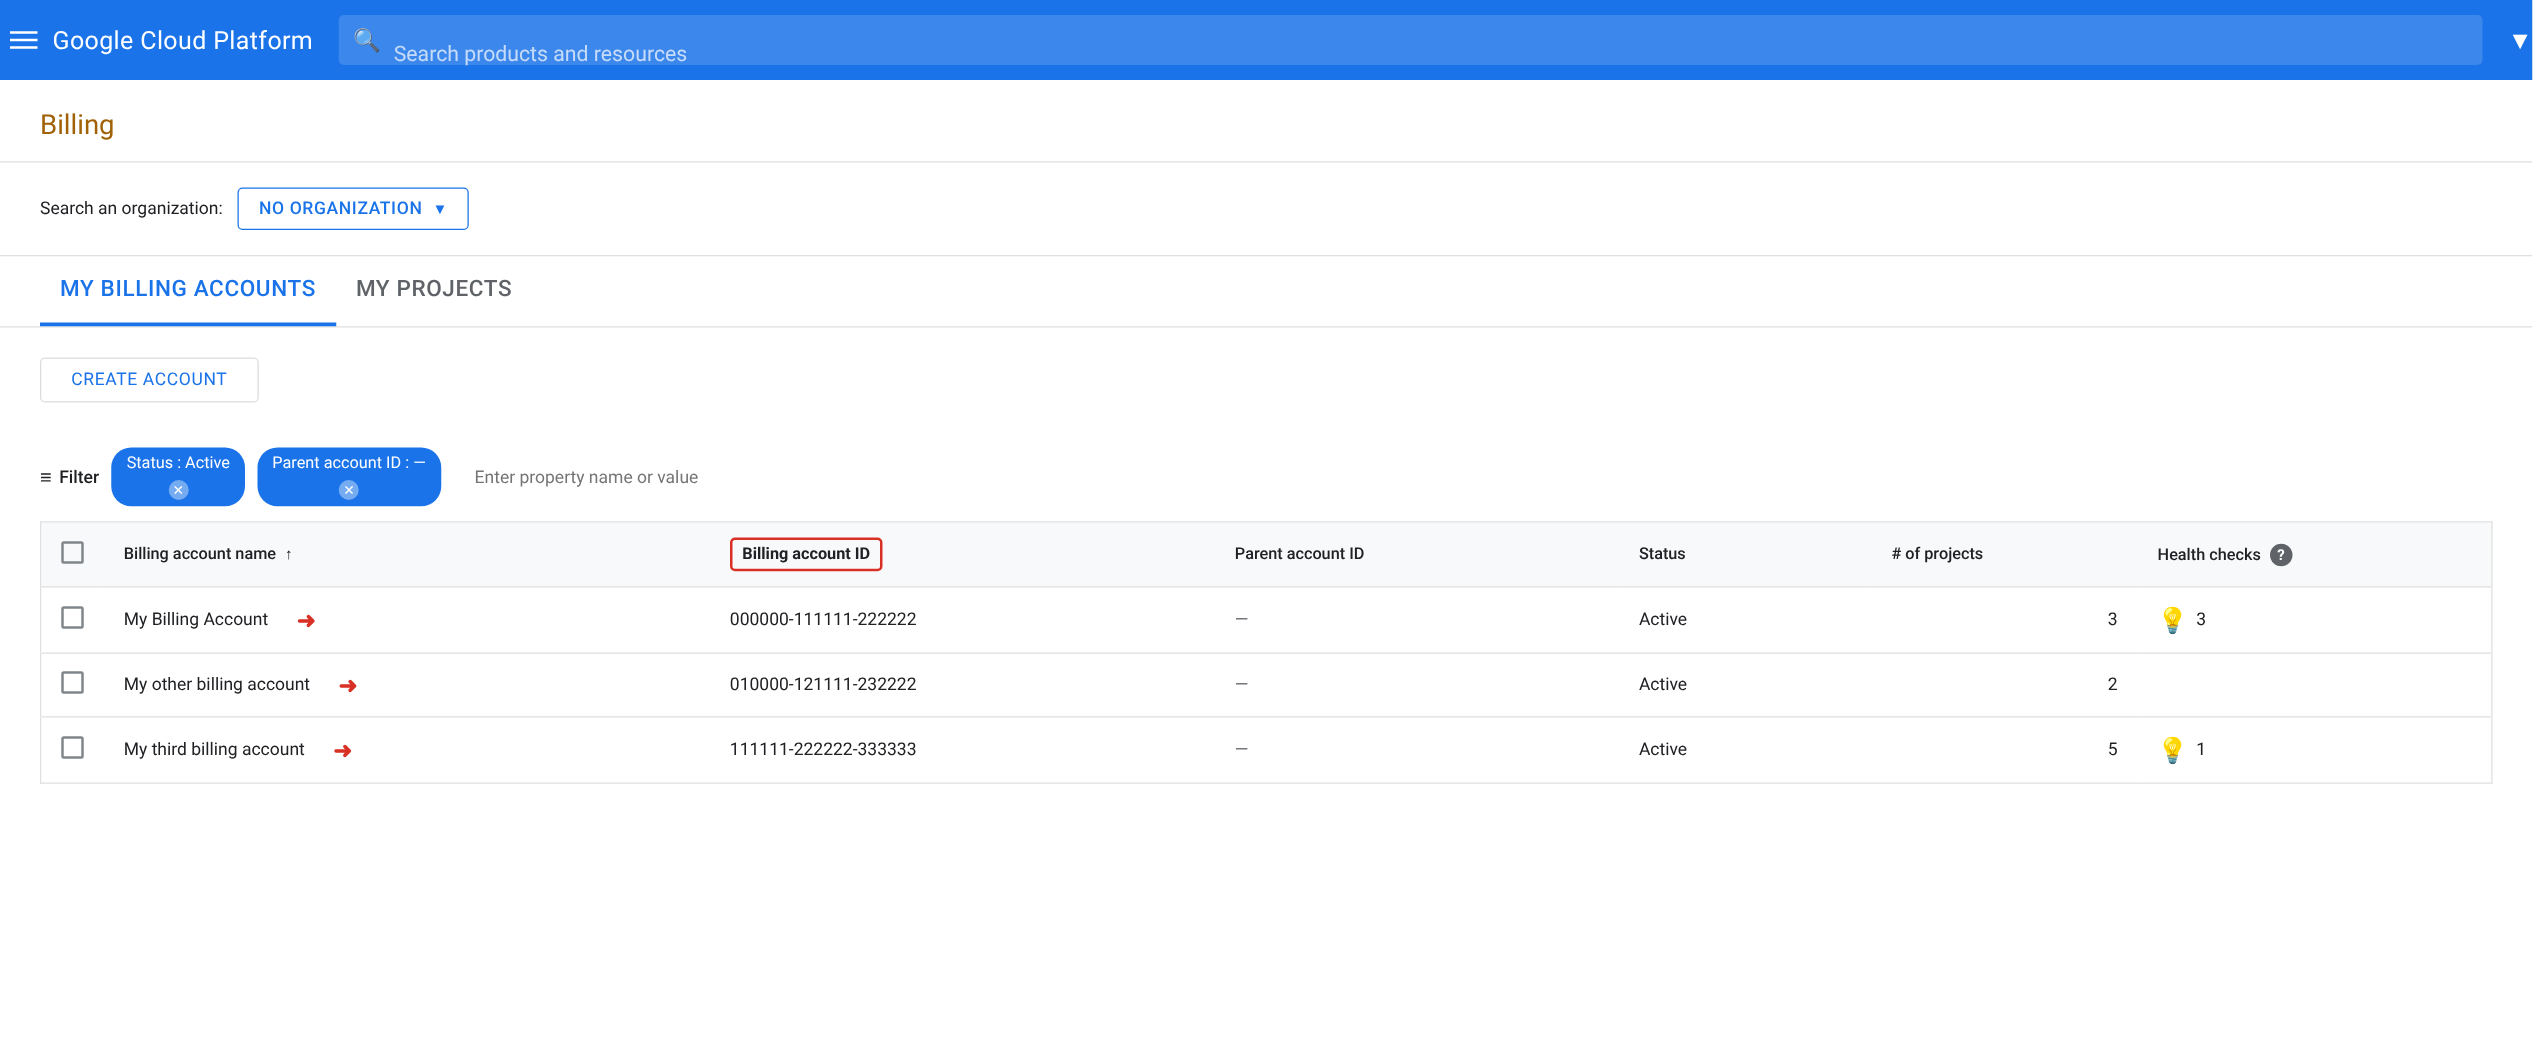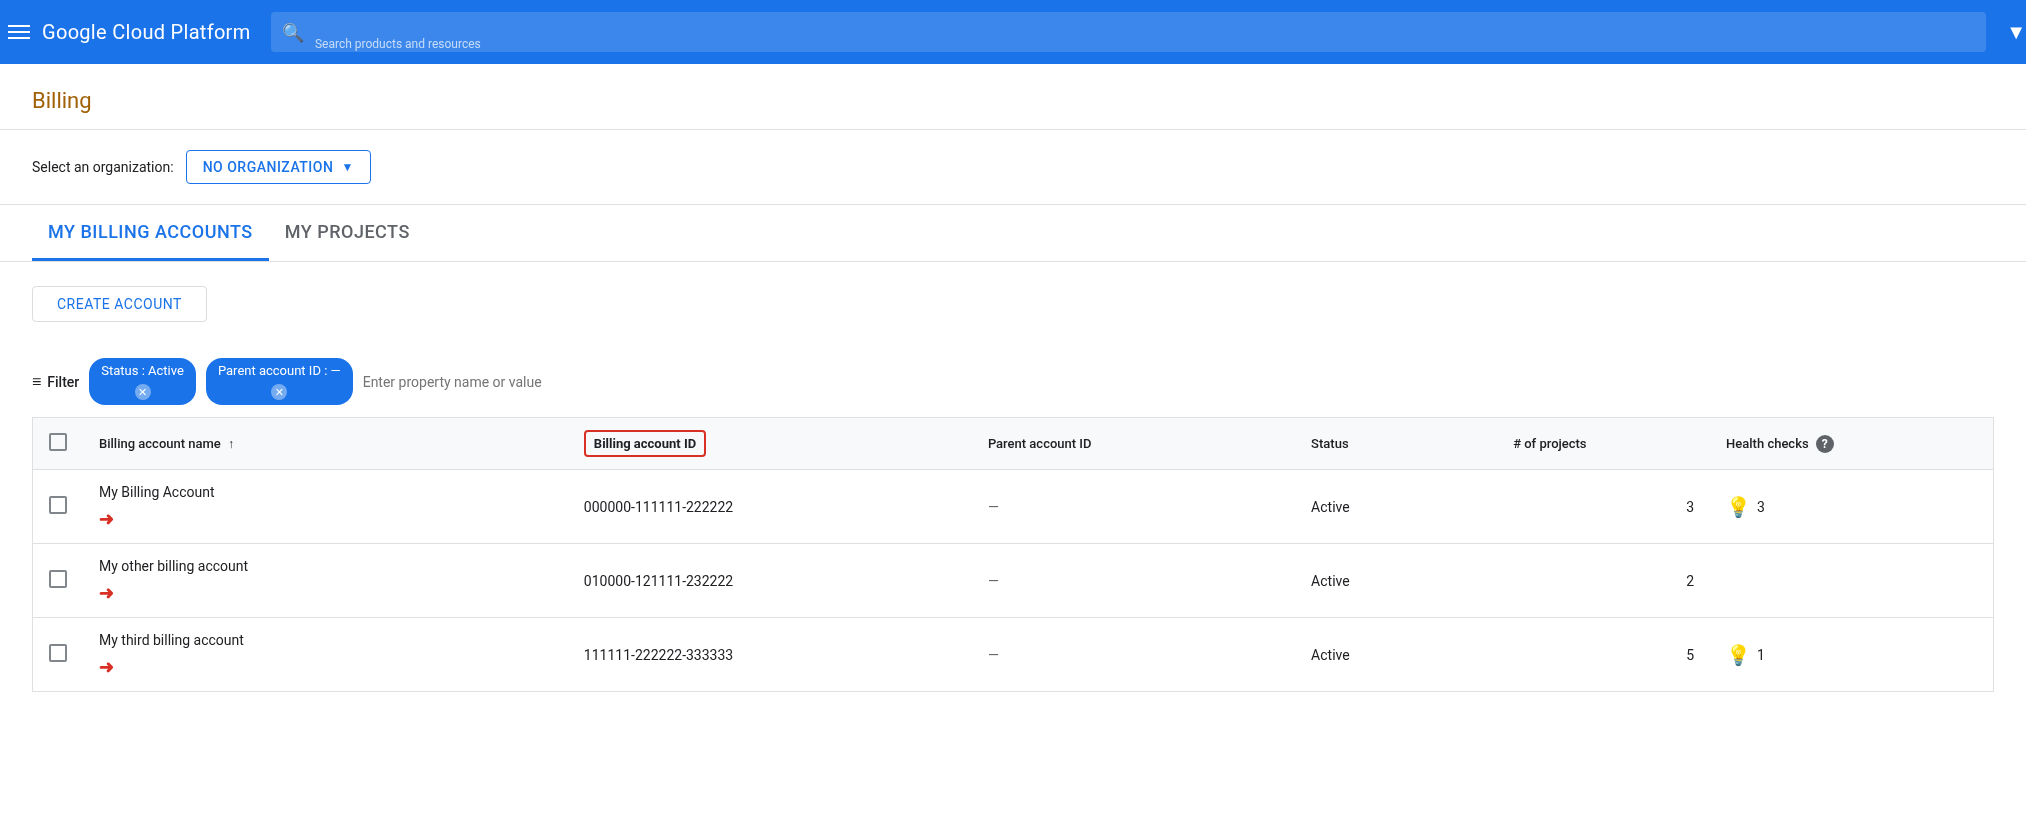--- a/index.html
+++ b/index.html
@@ -55,7 +55,7 @@
       border: none;
       outline: none;
       color: rgba(255,255,255,0.8);
-      font-size: 12px;
+      font-size: 17px;
       flex: 1;
       margin-top: 24px;
     }

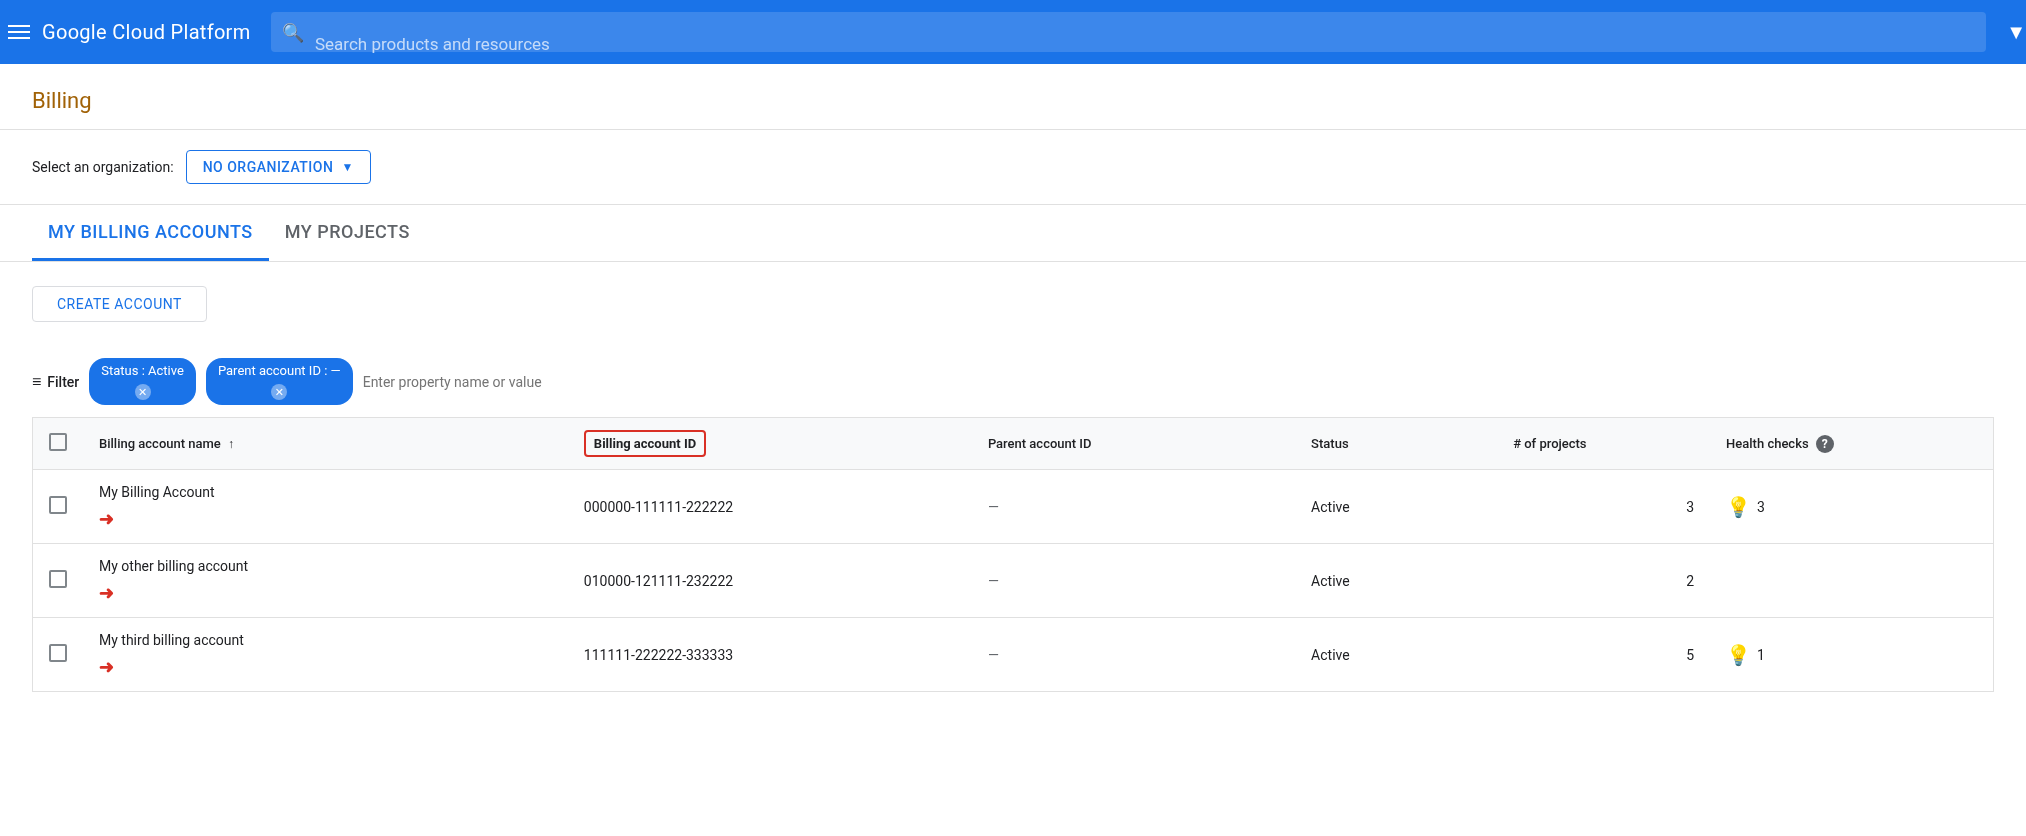--- a/index.html
+++ b/index.html
@@ -334,7 +334,7 @@
   </div>
 
   <div class="org-selector-area">
-    <span class="org-label">Select an organization:</span>
+    <span class="org-label">Search an organization:</span>
     <button class="org-dropdown">
       <span>NO ORGANIZATION</span>
       <span class="org-dropdown-arrow">▼</span>

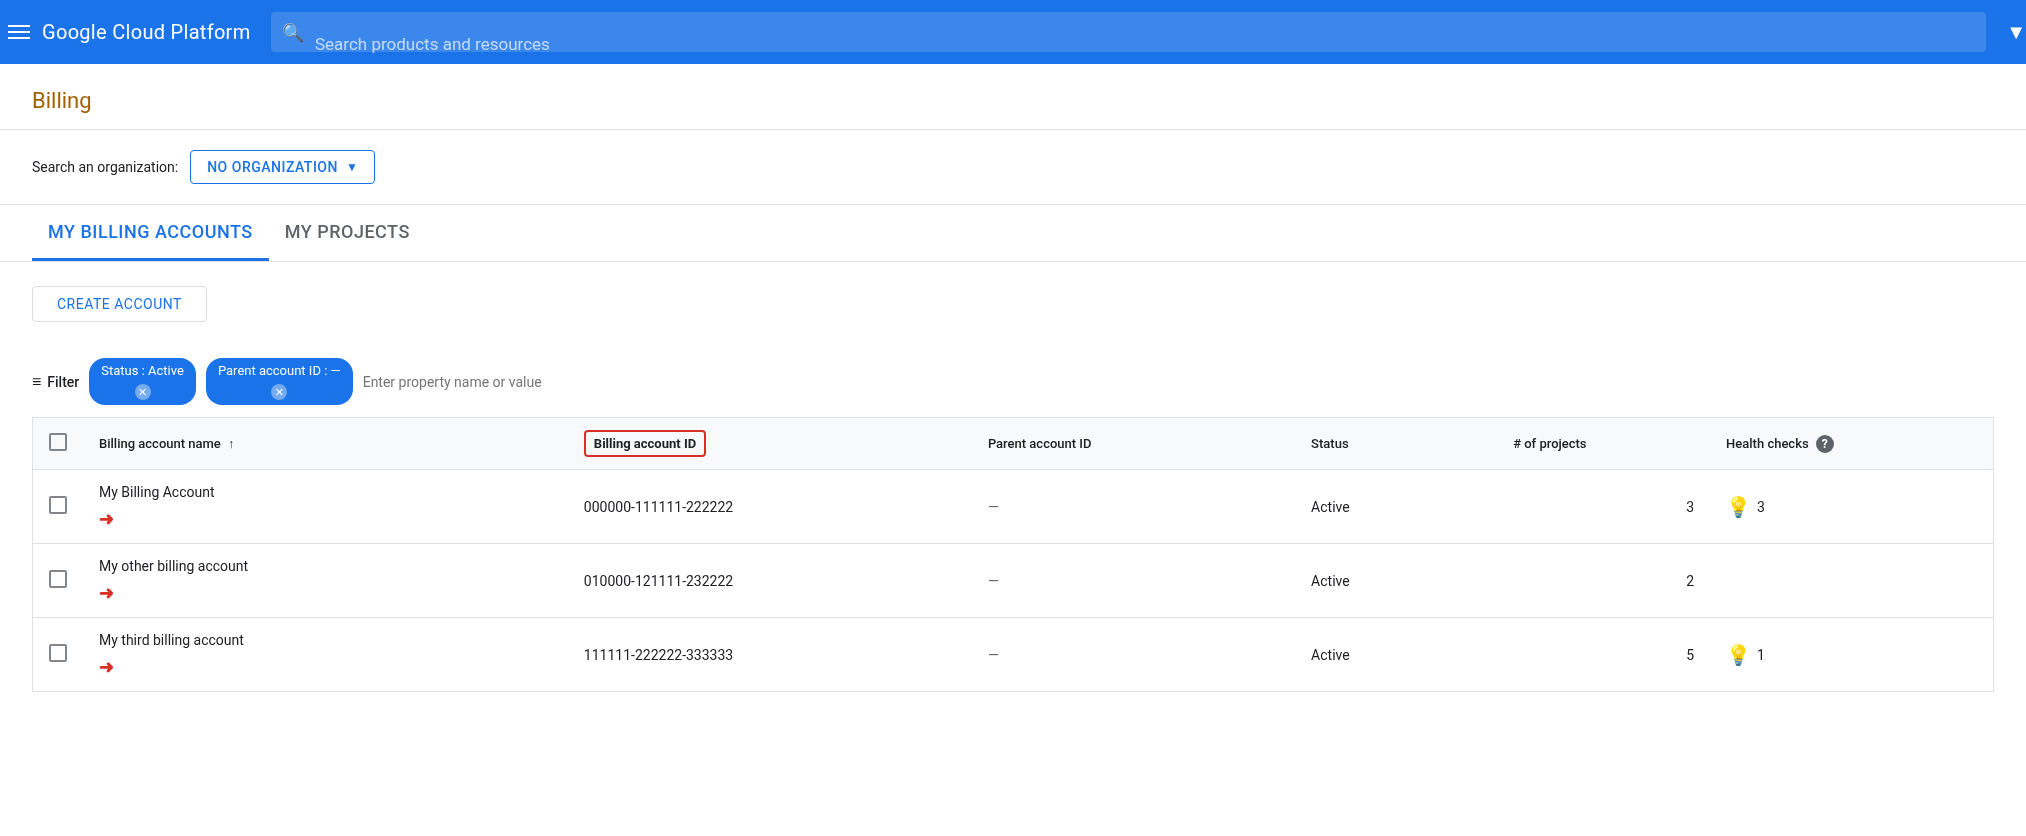--- a/index.html
+++ b/index.html
@@ -203,6 +203,7 @@
       color: #404040;
       background: transparent;
       min-width: 200px;
+      margin-left: 17px;
     }
 
     

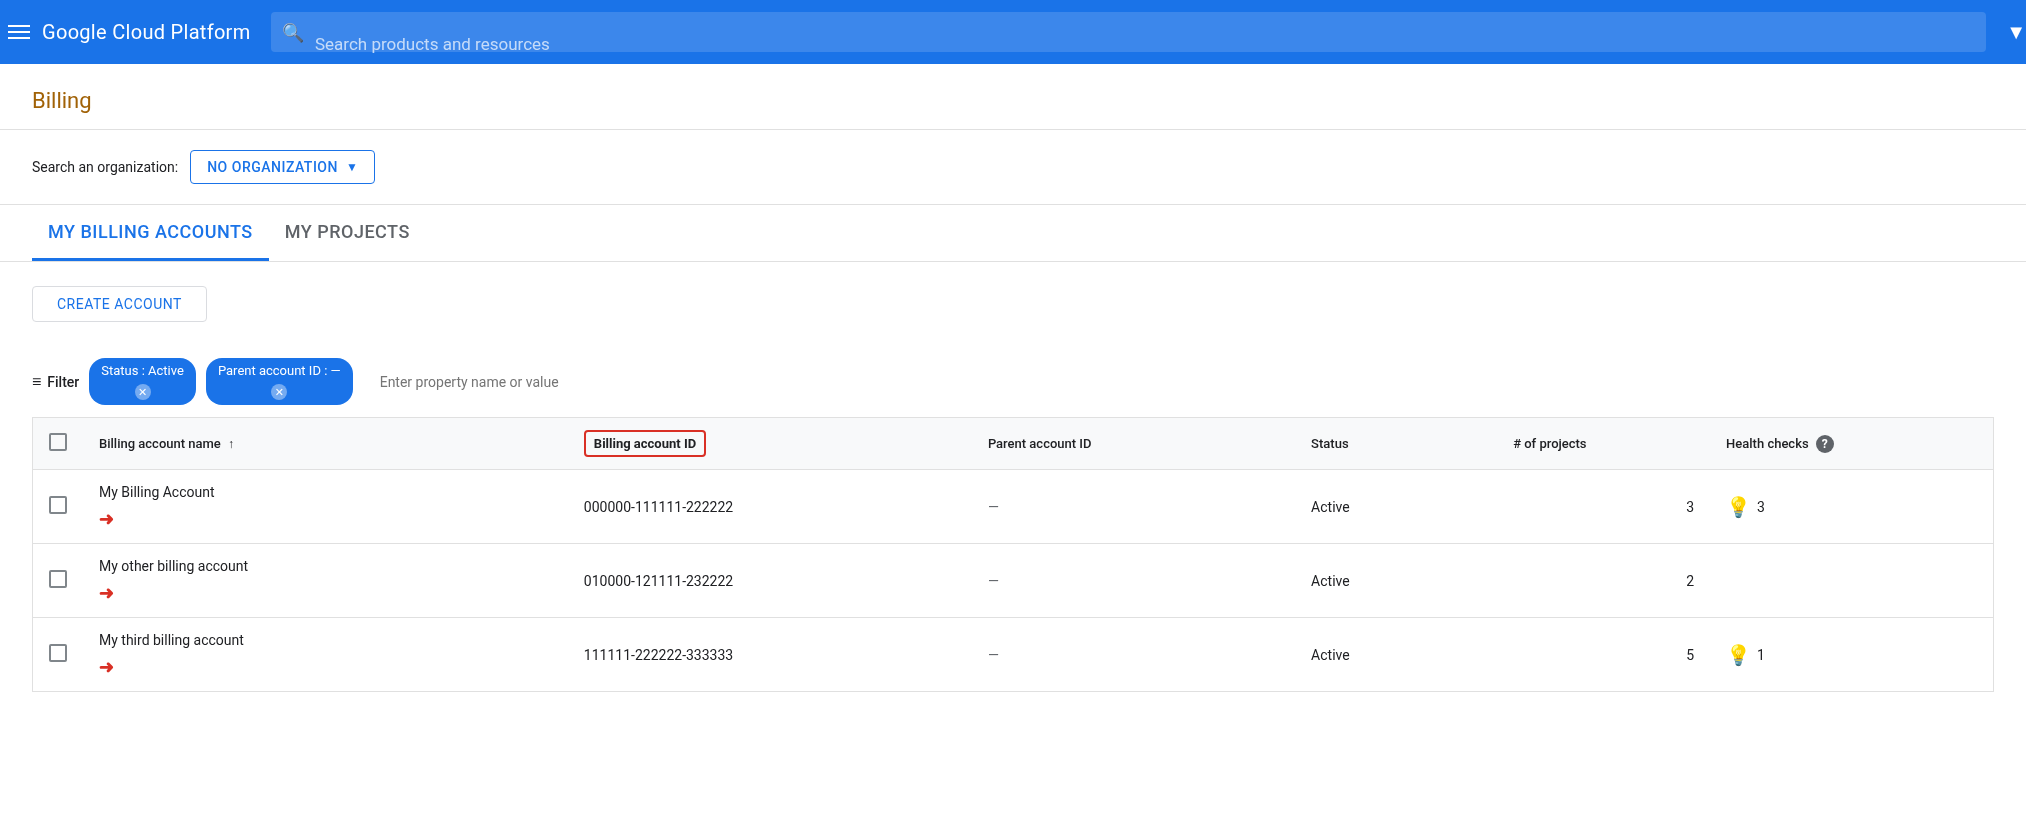--- a/index.html
+++ b/index.html
@@ -263,8 +263,8 @@
 
     .account-name-cell {
       display: flex;
-      gap: 8px;
-      flex-direction: column;
+      align-items: center;
+      gap: 23px;
     }
     .arrow-right {
       color: #d93025;

